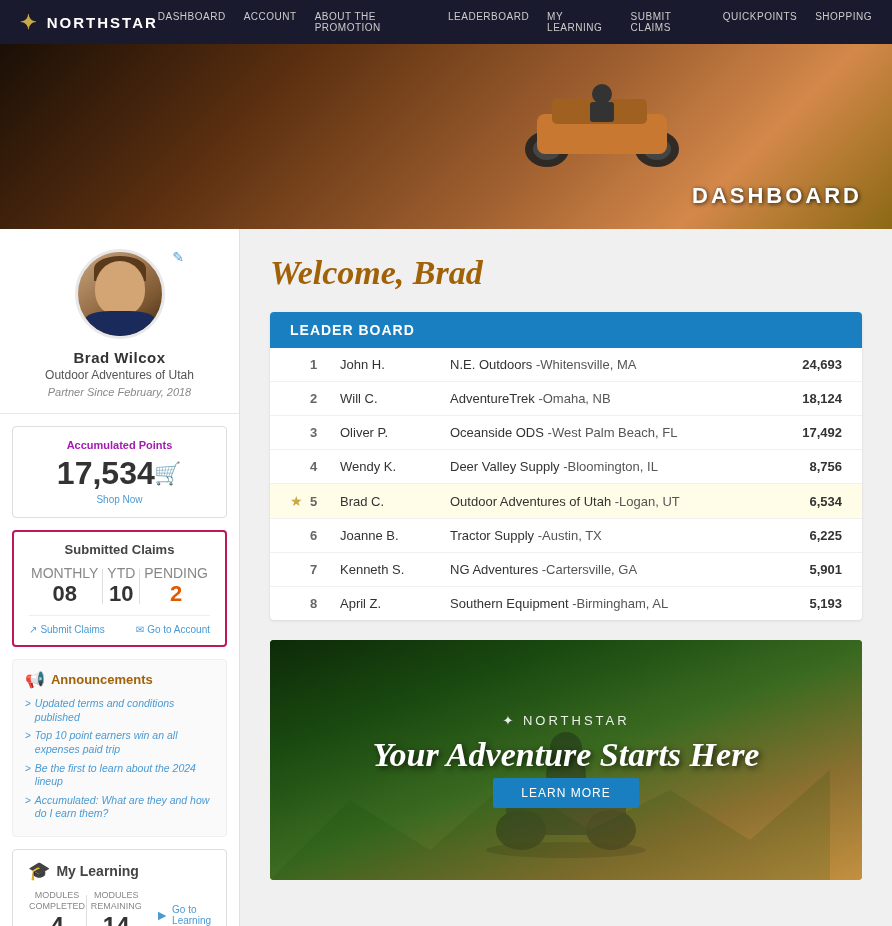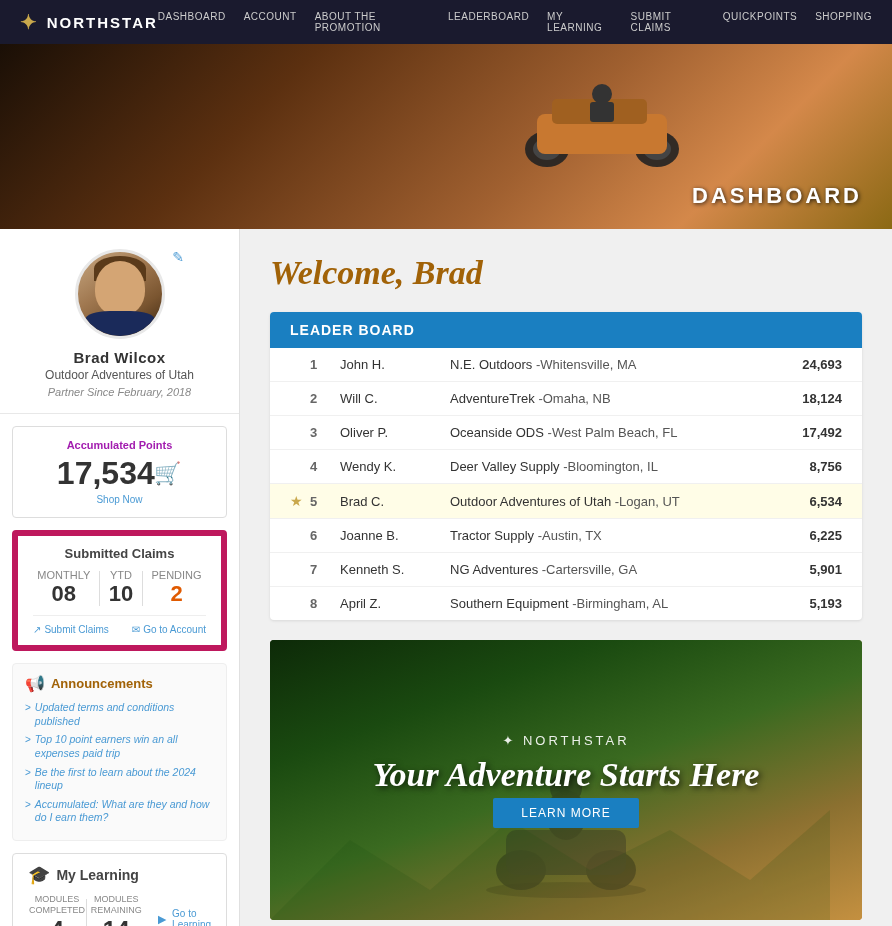--- a/index.html
+++ b/index.html
@@ -211,7 +211,7 @@
     
     .claims-card {
       margin: 0 12px 12px;
-      border: 6px solid #be185d;
+      border: 2px solid #be185d;
       border-radius: 4px;
       padding: 10px 15px;
     }

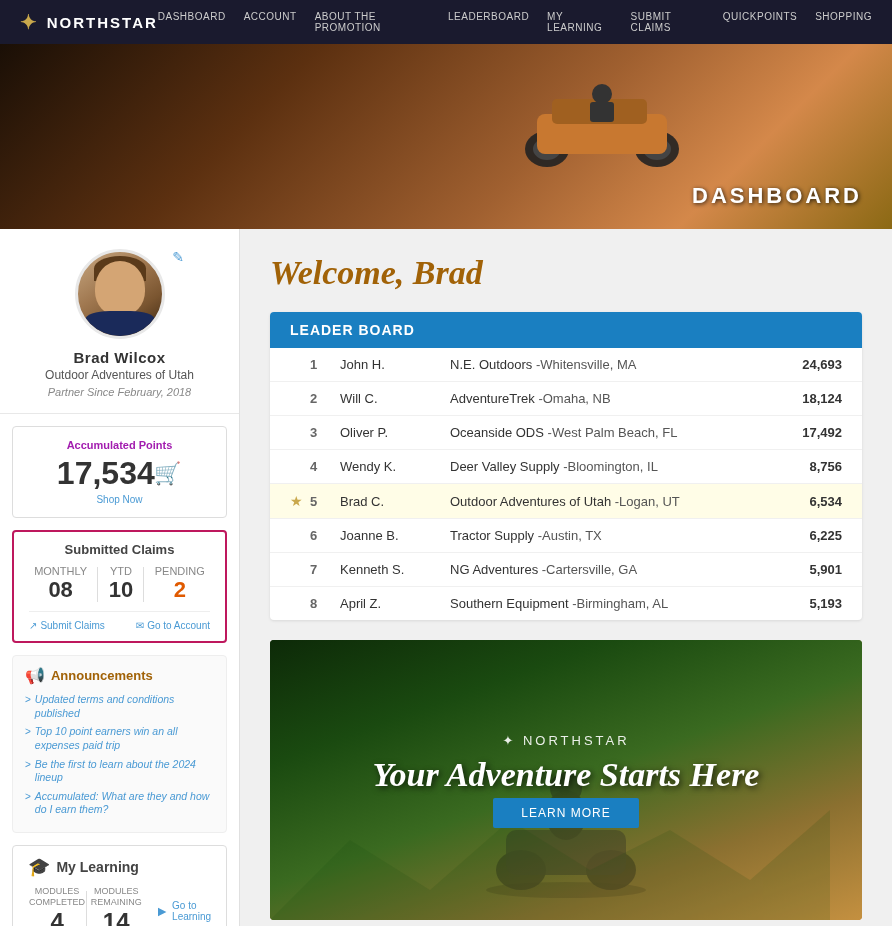--- a/index.html
+++ b/index.html
@@ -233,7 +233,7 @@
       text-align: center;
     }
     .claims-col-label {
-      font-size: 11px;
+      font-size: 14px;
       color: #888;
       text-transform: uppercase;
     }

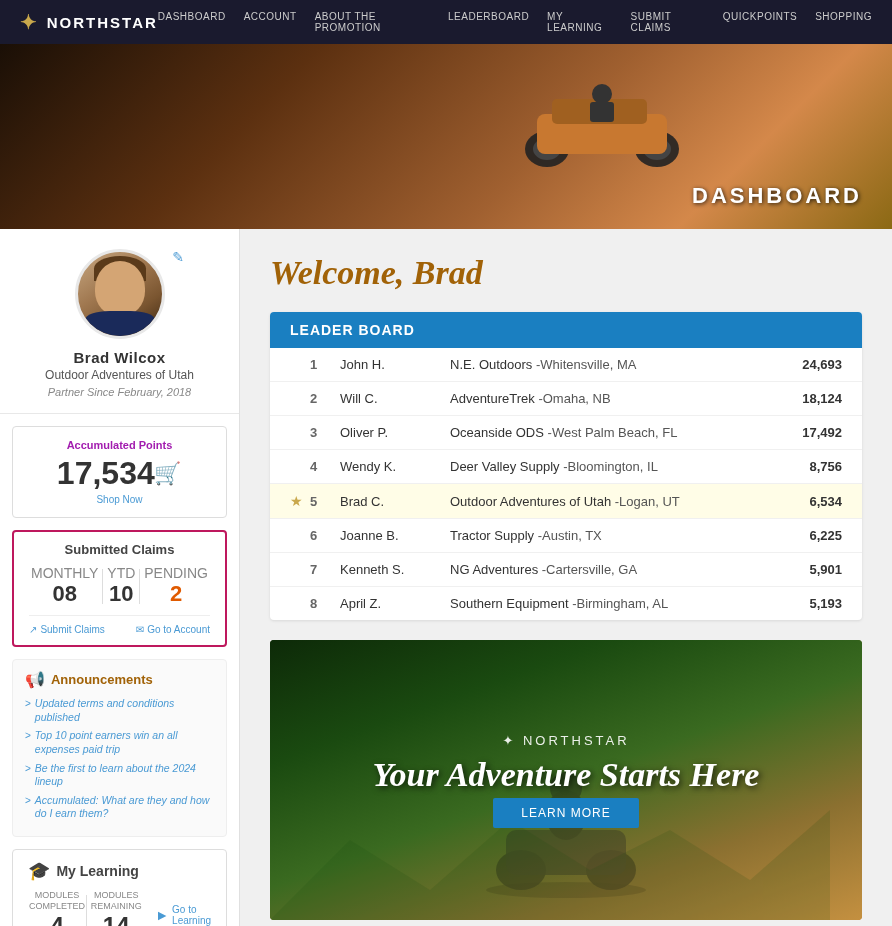--- a/index.html
+++ b/index.html
@@ -431,7 +431,7 @@
     
     .promo-banner {
       width: 100%;
-      height: 280px;
+      height: 240px;
       background: linear-gradient(to bottom right, #1a3a0a, #2a5a10, #8B6914, #c87820);
       border-radius: 4px;
       position: relative;

